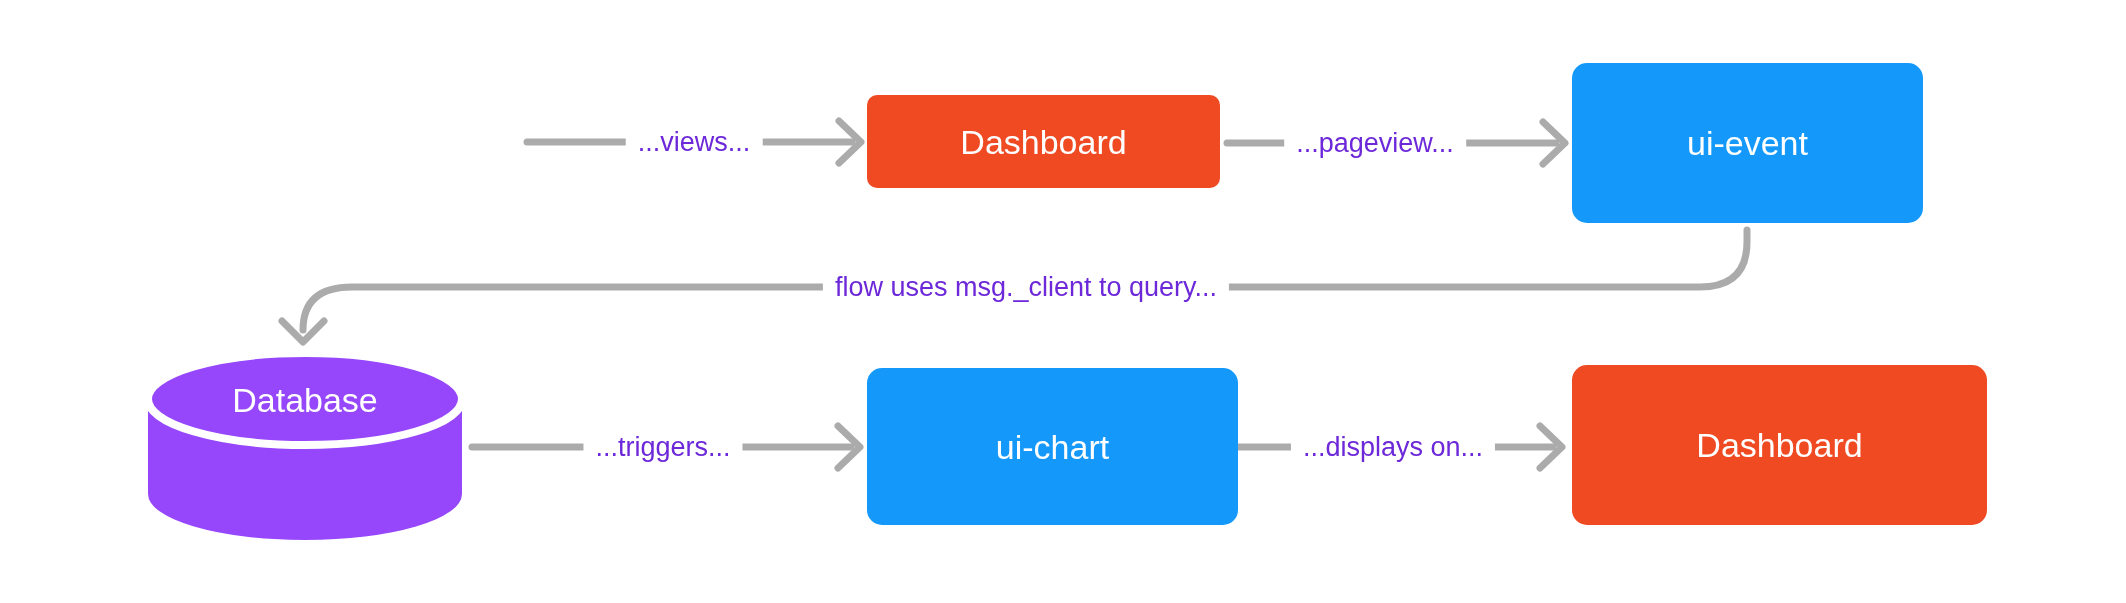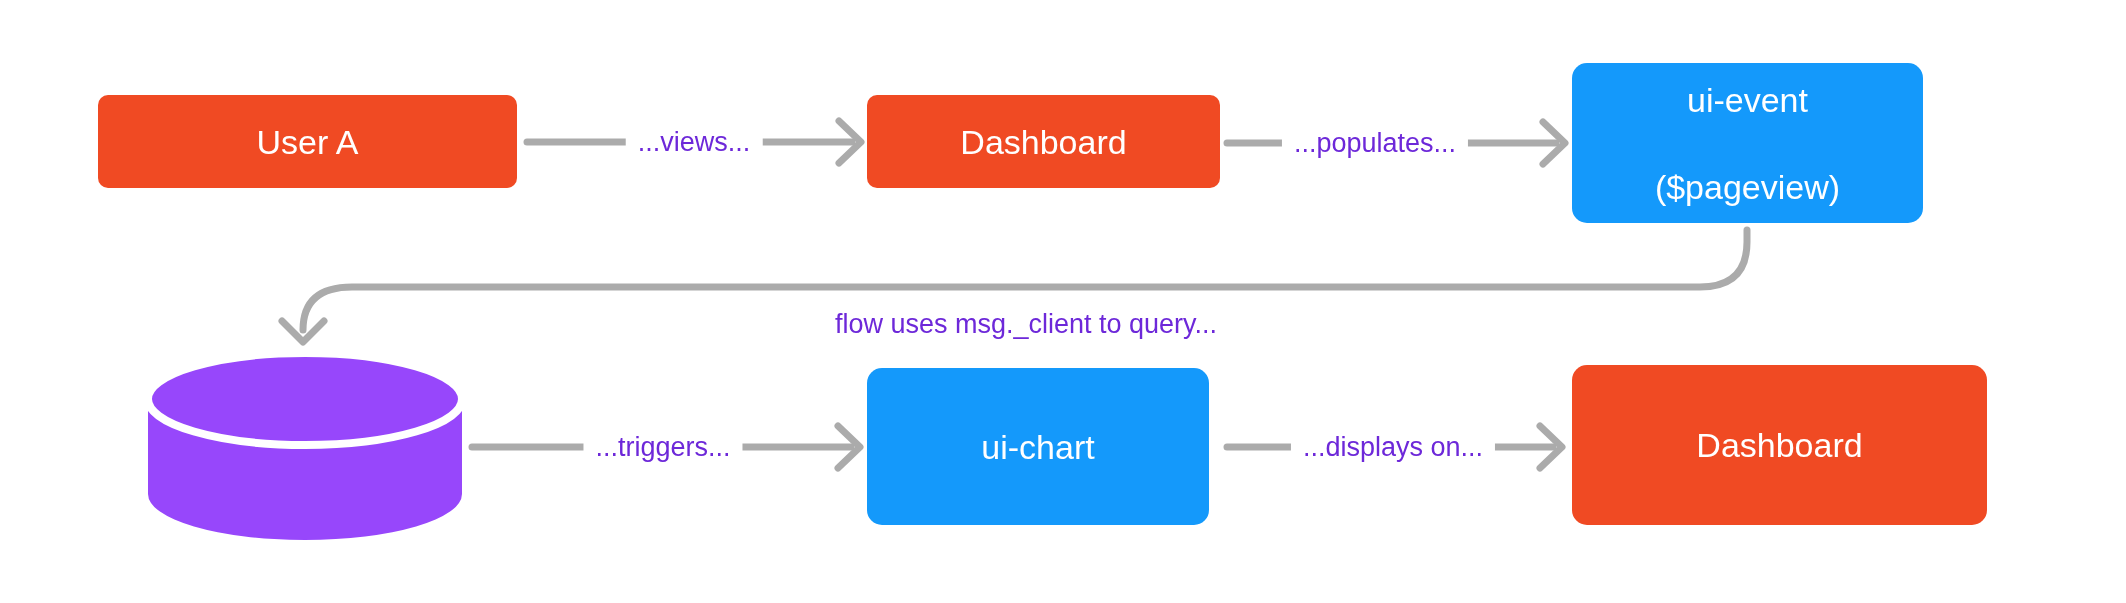--- a/index.html
+++ b/index.html
@@ -86,9 +86,6 @@
     </g>
   </svg>
 
-  <div class="node small" style="left: 98px; top: 95px; width: 419px; height: 93px; background: rgb(240, 74, 35);">
-    <span>User A</span>
-  </div>
 
   <div class="node small" style="left: 867px; top: 95px; width: 353px; height: 93px; background: rgb(240, 74, 35);">
     <span>Dashboard</span>

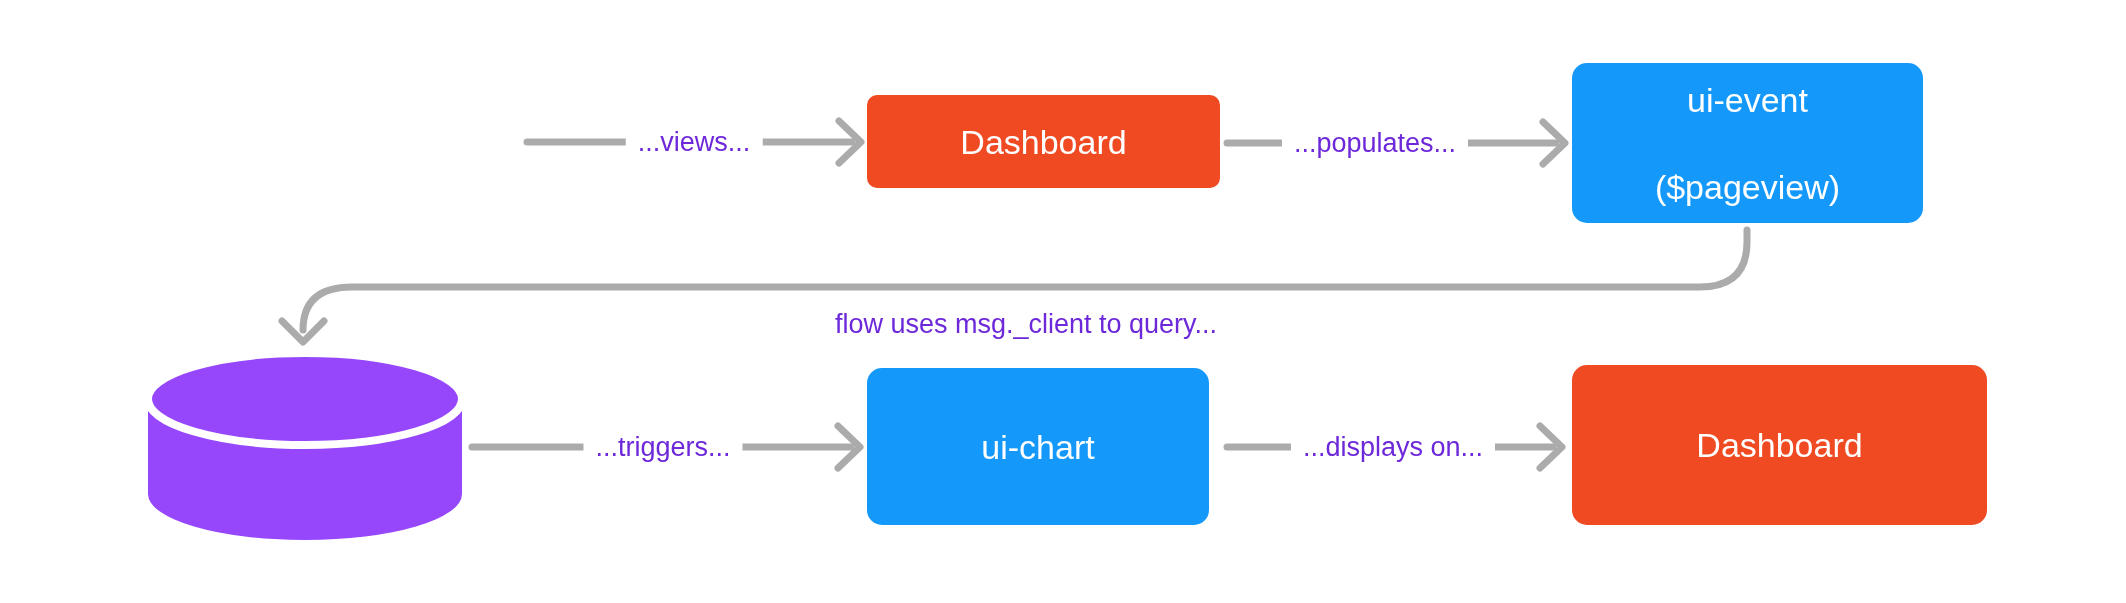--- a/index.html
+++ b/index.html
@@ -107,7 +107,7 @@
 
   <div class="edge-label" style="left:694px; top:142px;">...views...</div>
 
-  <div class="edge-label" style="left:1375px; top:143px;">...populates...</div>
+  <div class="edge-label" style="left:1375px; top:143px;">...pageview...</div>
 
   <div class="edge-label" style="left:1026px; top:287px;margin-top:37px;">flow uses msg._client to query...</div>
 

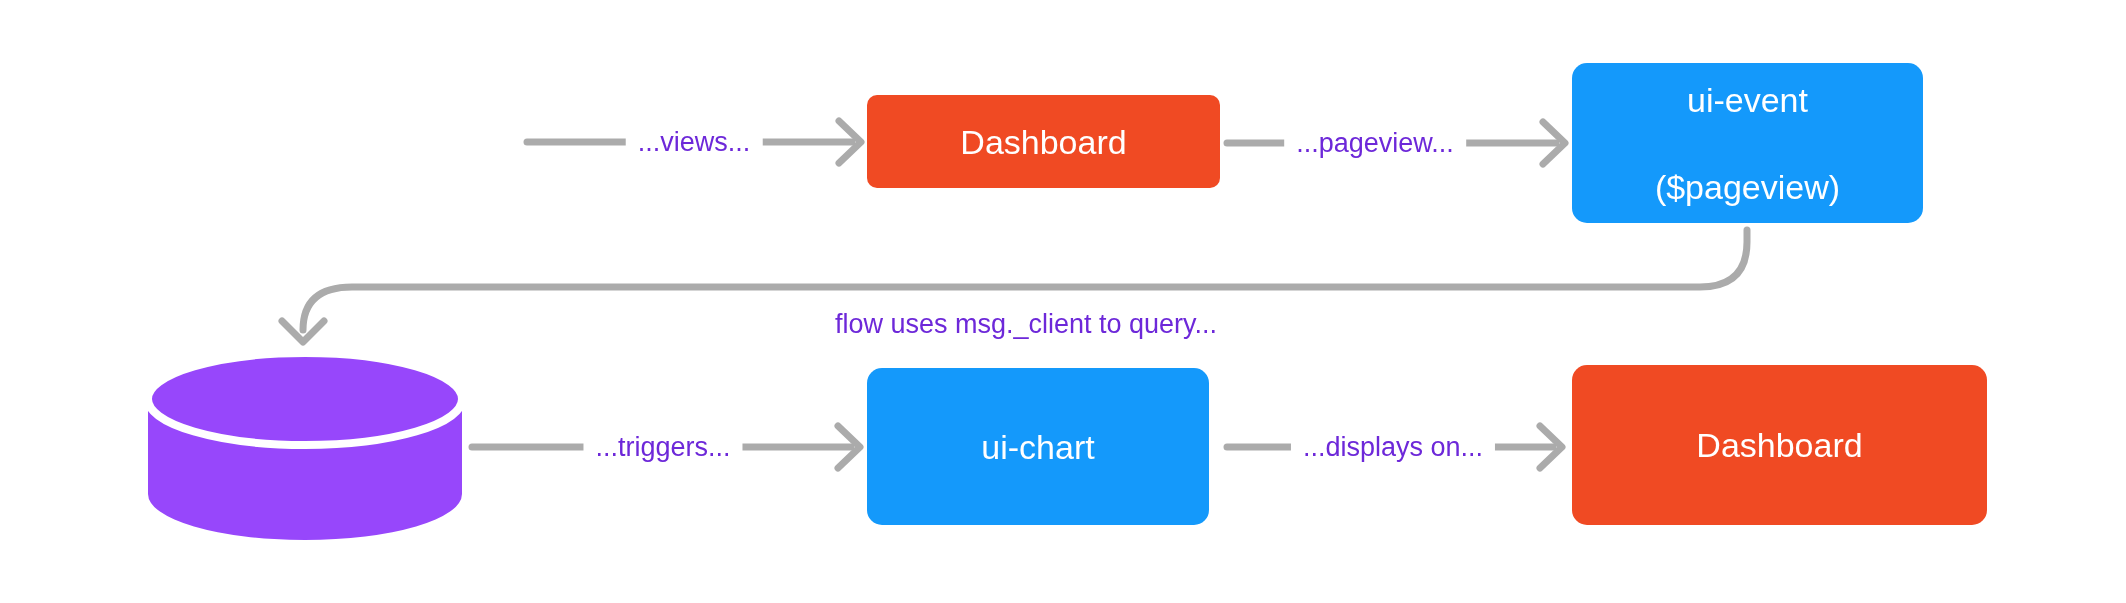--- a/index.html
+++ b/index.html
@@ -93,7 +93,6 @@
 
   <div class="node large" style="left: 1572px; top: 63px; width: 351px; height: 160px; background: rgb(20, 153, 251);">
     <span>ui-event</span>
-    <span>($pageview)</span>
   </div>
 
 

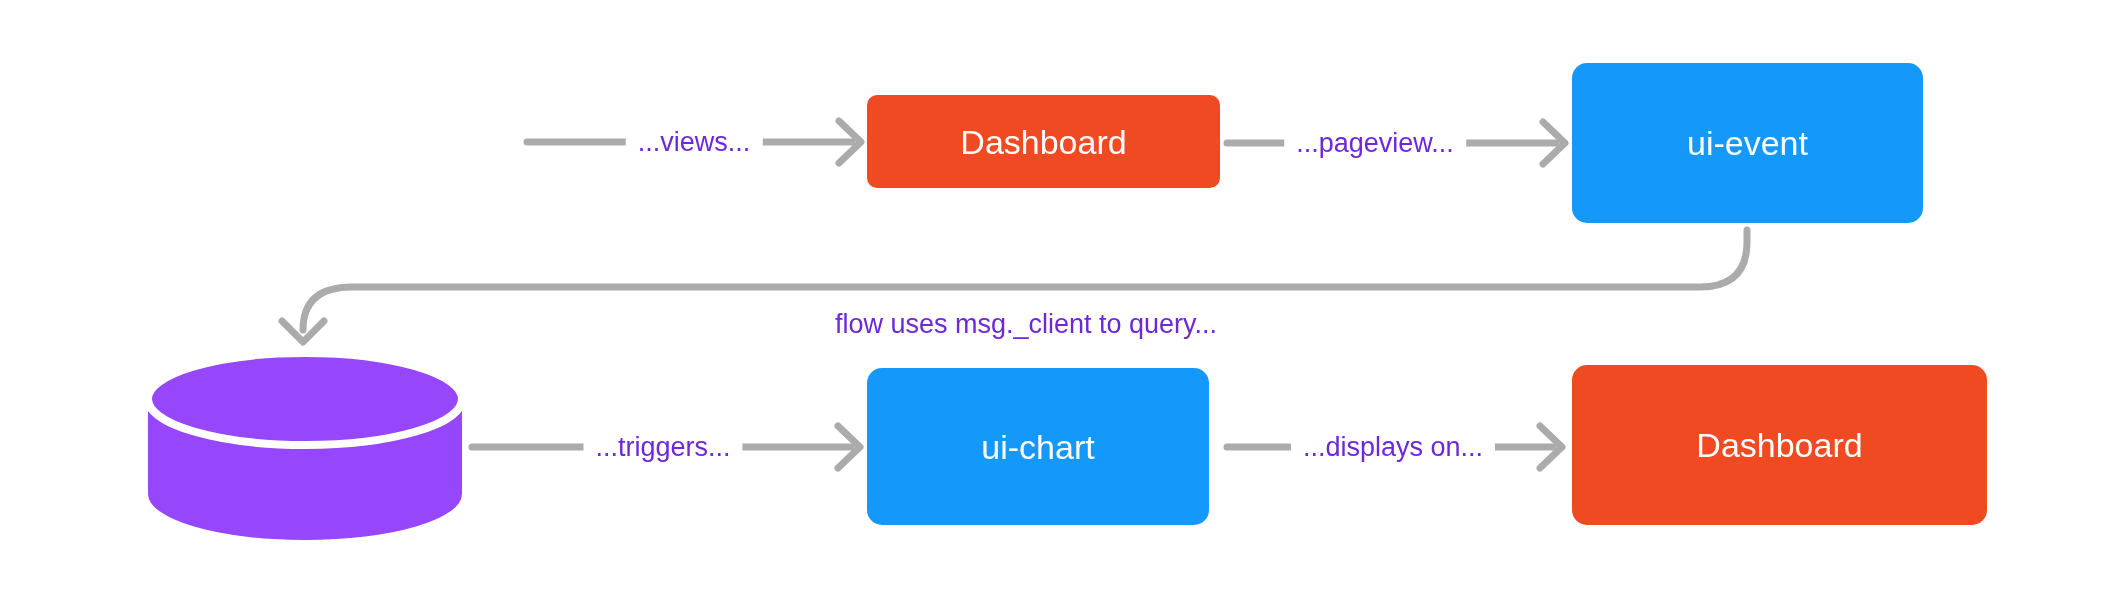--- a/index.html
+++ b/index.html
@@ -108,7 +108,7 @@
 
   <div class="edge-label" style="left:1375px; top:143px;">...pageview...</div>
 
-  <div class="edge-label" style="left:1026px; top:287px;margin-top:37px;">flow uses msg._client to query...</div>
+  <div class="edge-label" style="left:1026px; top:287px;">flow uses msg._client to query...</div>
 
   <div class="edge-label" style="left:663px; top:447px;">...triggers...</div>
 

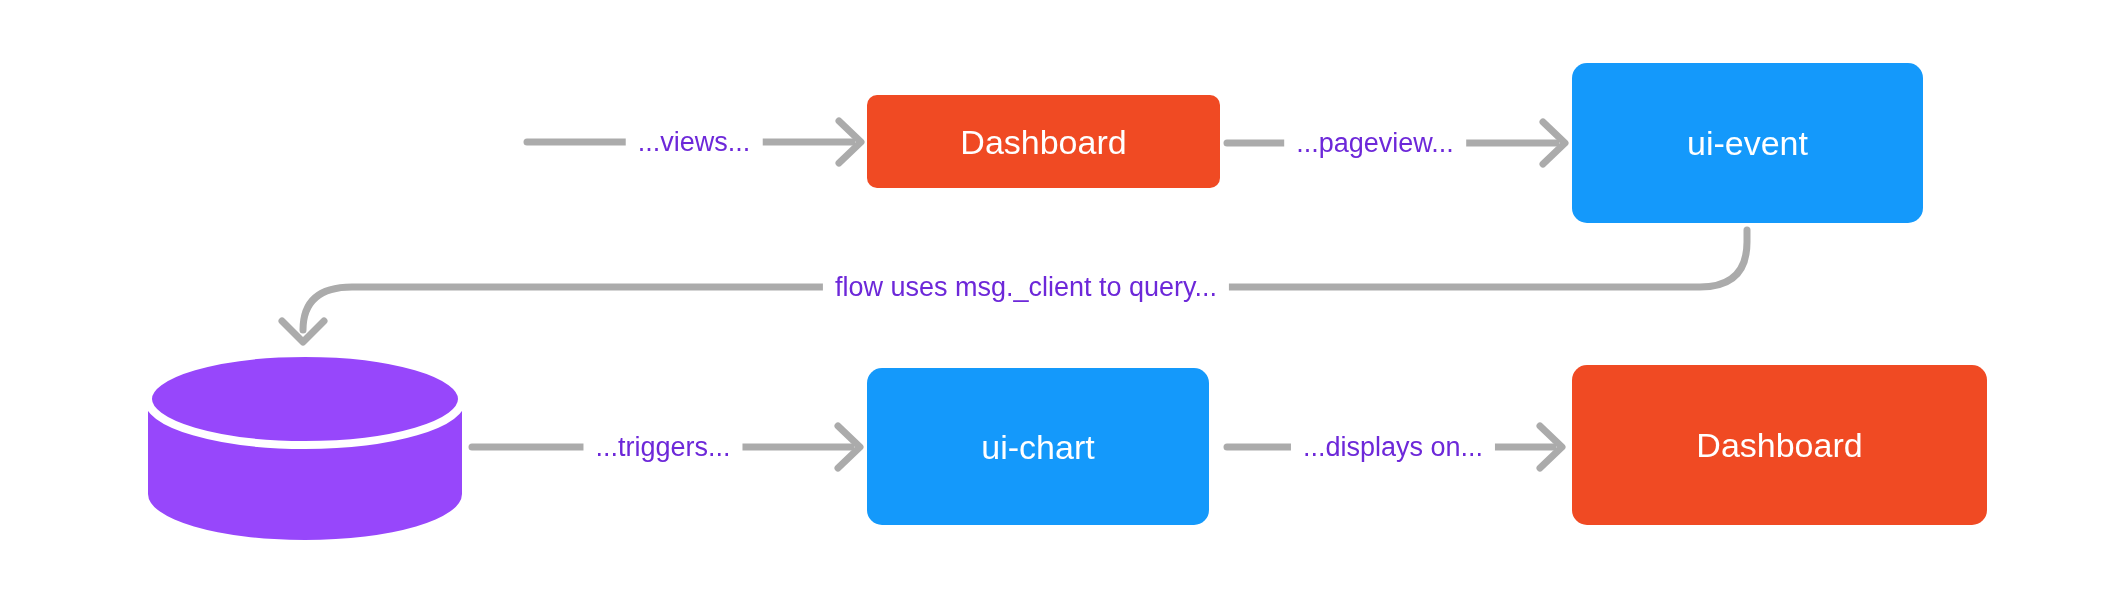--- a/index.html
+++ b/index.html
@@ -95,6 +95,9 @@
     <span>ui-event</span>
   </div>
 
+  <div class="cyl-label" style="left:148px; top:355px; width:314px; height:90px;">
+    <span>Database</span>
+  </div>
 
   <div class="node large" style="left: 867px; top: 368px; width: 342px; height: 157px; background: rgb(20, 153, 251);">
     <span>ui-chart</span>

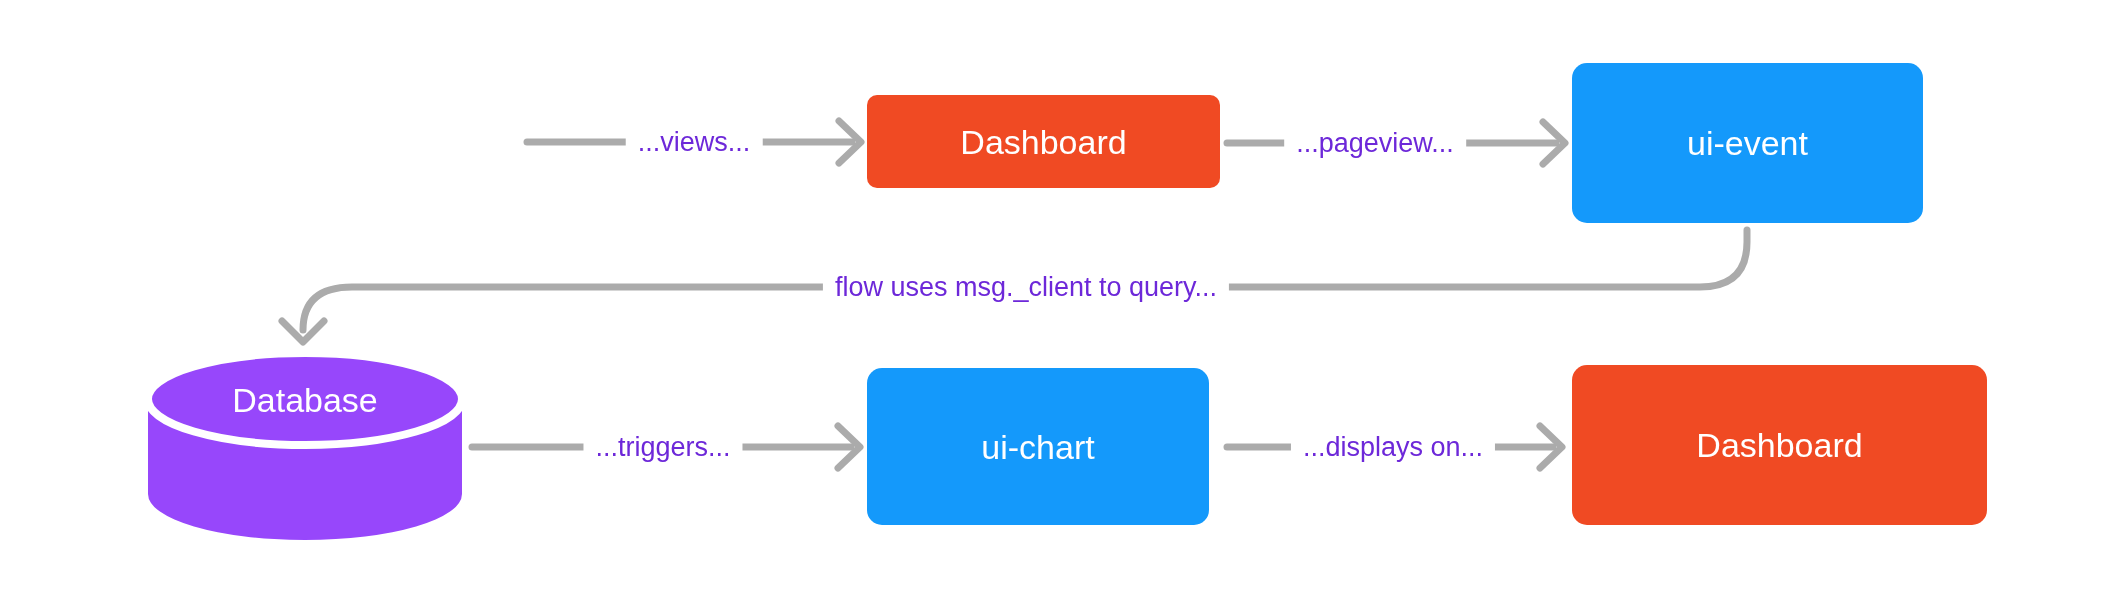--- a/index.html
+++ b/index.html
@@ -99,7 +99,7 @@
     <span>Database</span>
   </div>
 
-  <div class="node large" style="left: 867px; top: 368px; width: 342px; height: 157px; background: rgb(20, 153, 251);">
+  <div class="node large" style="left: 867px; top: 368px; width: 371px; height: 157px; background: rgb(20, 153, 251);">
     <span>ui-chart</span>
   </div>
 

